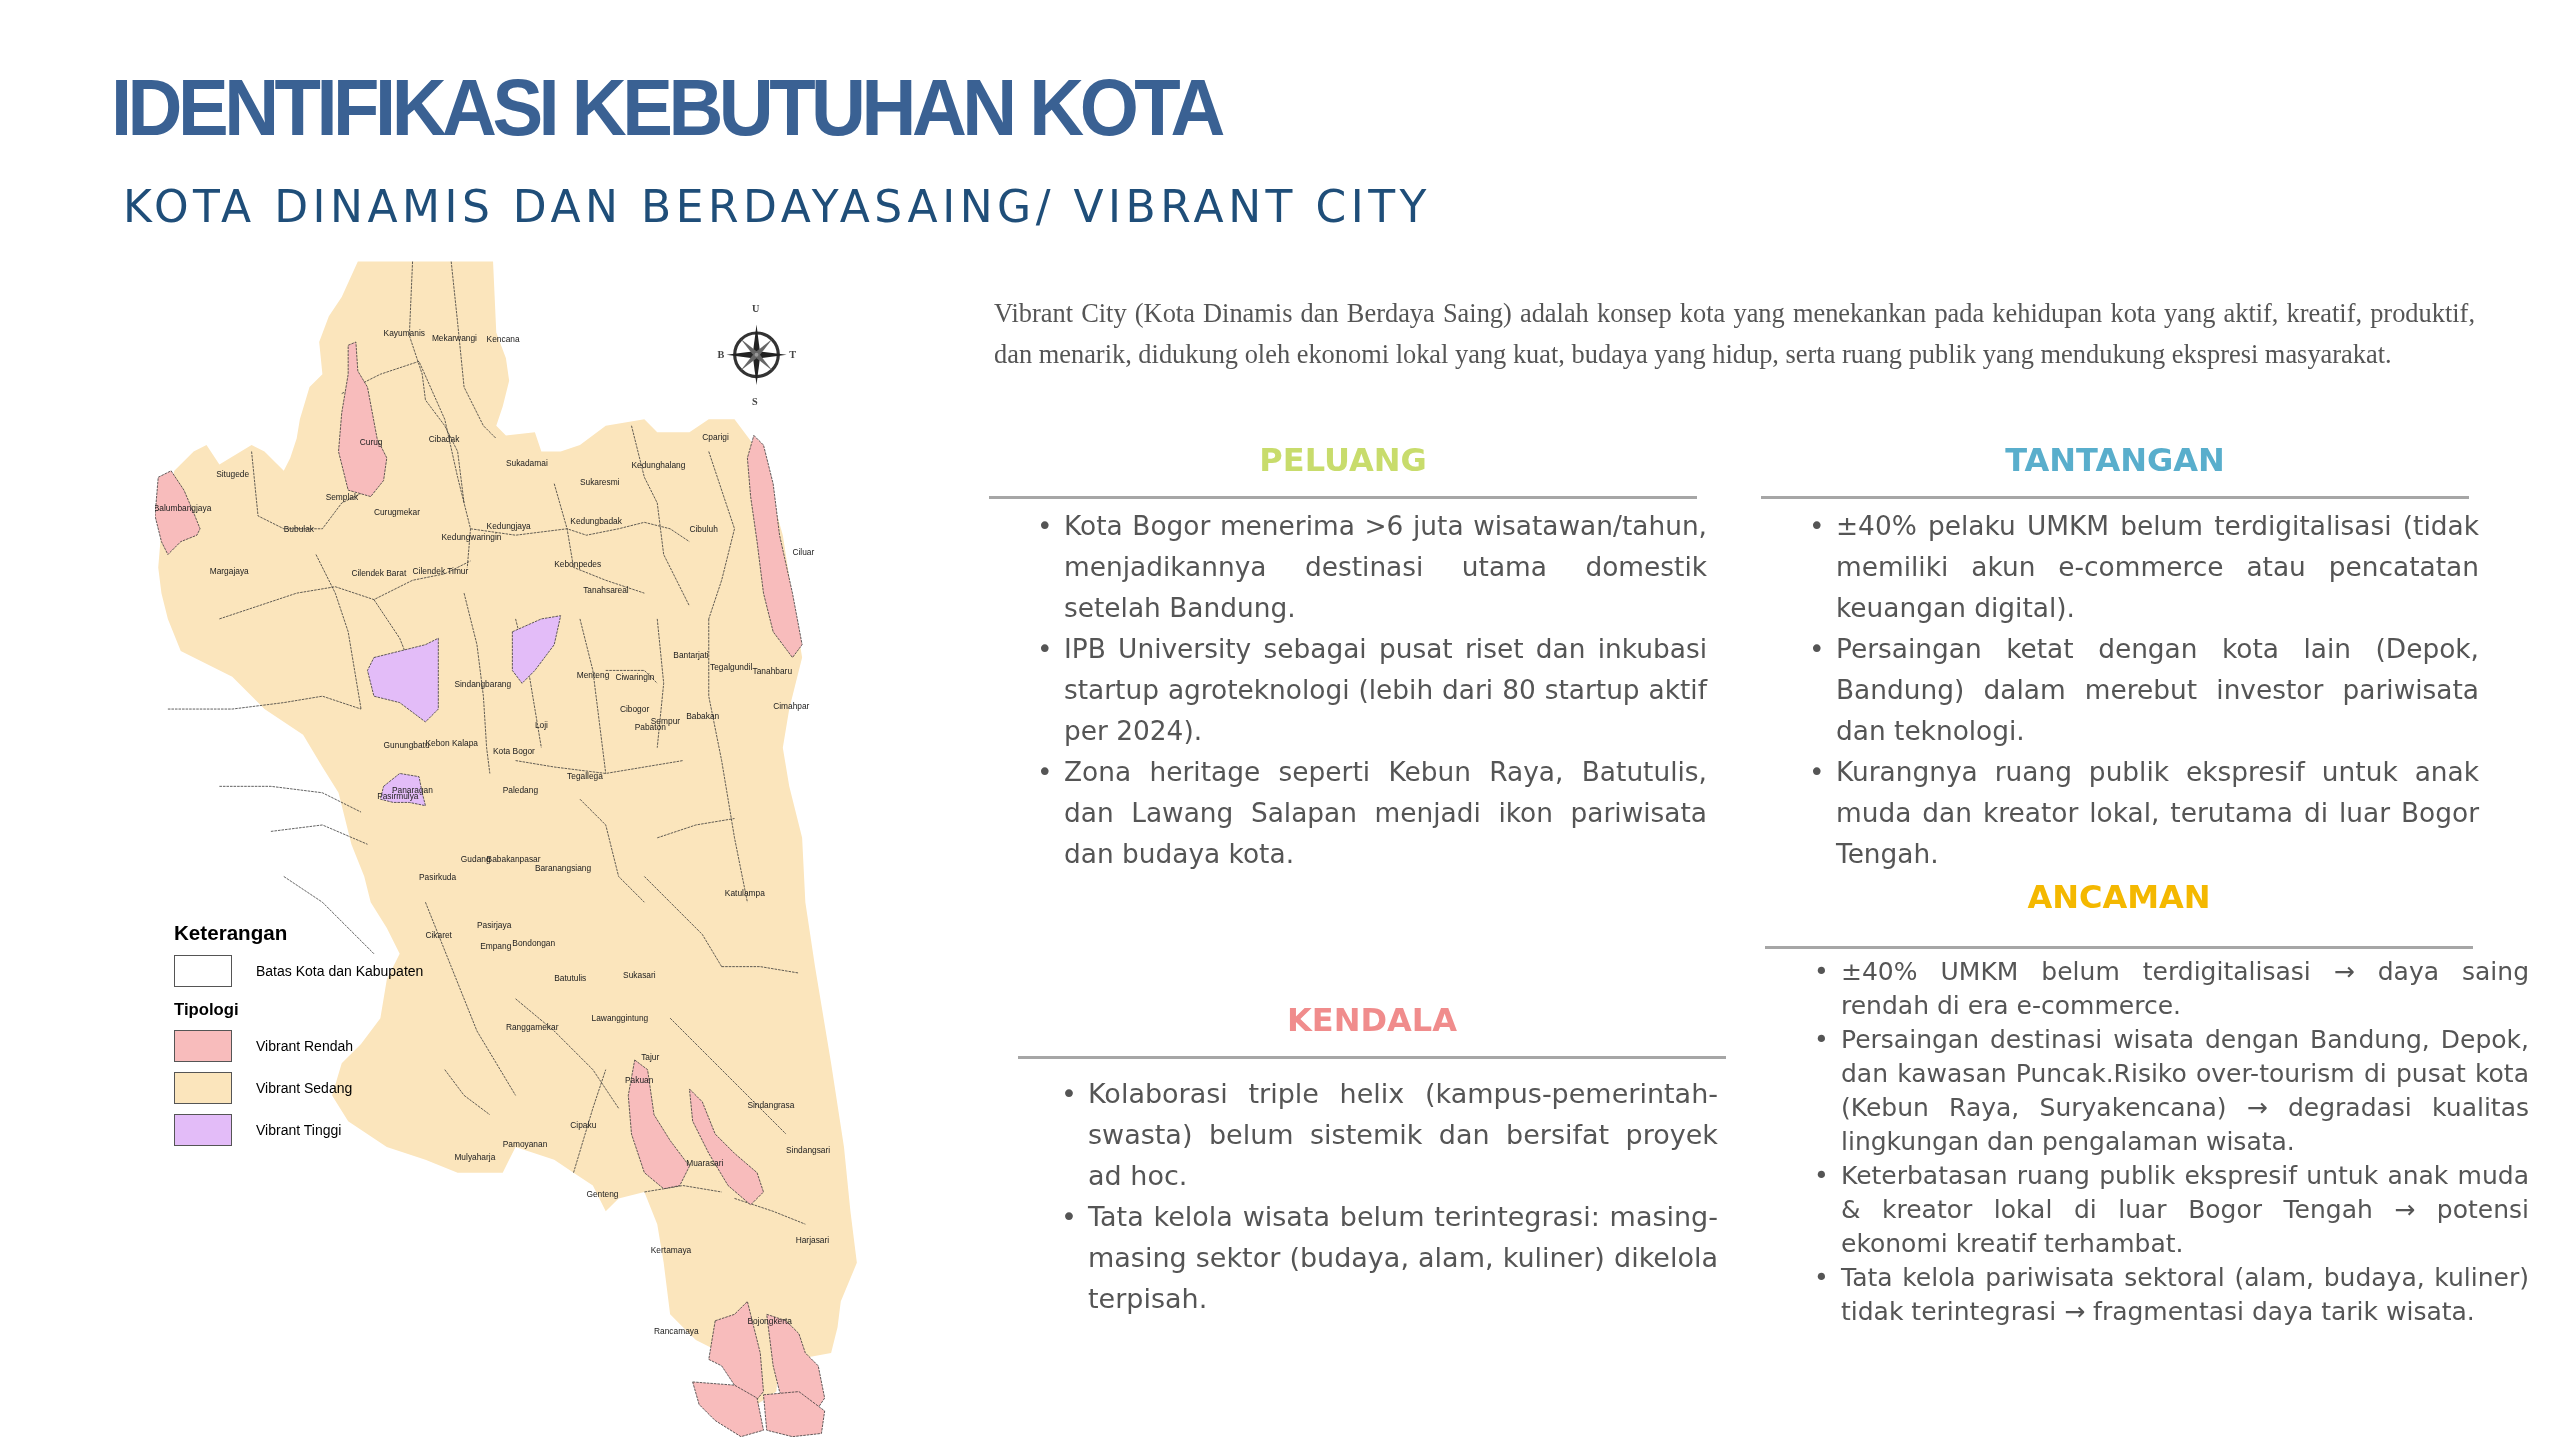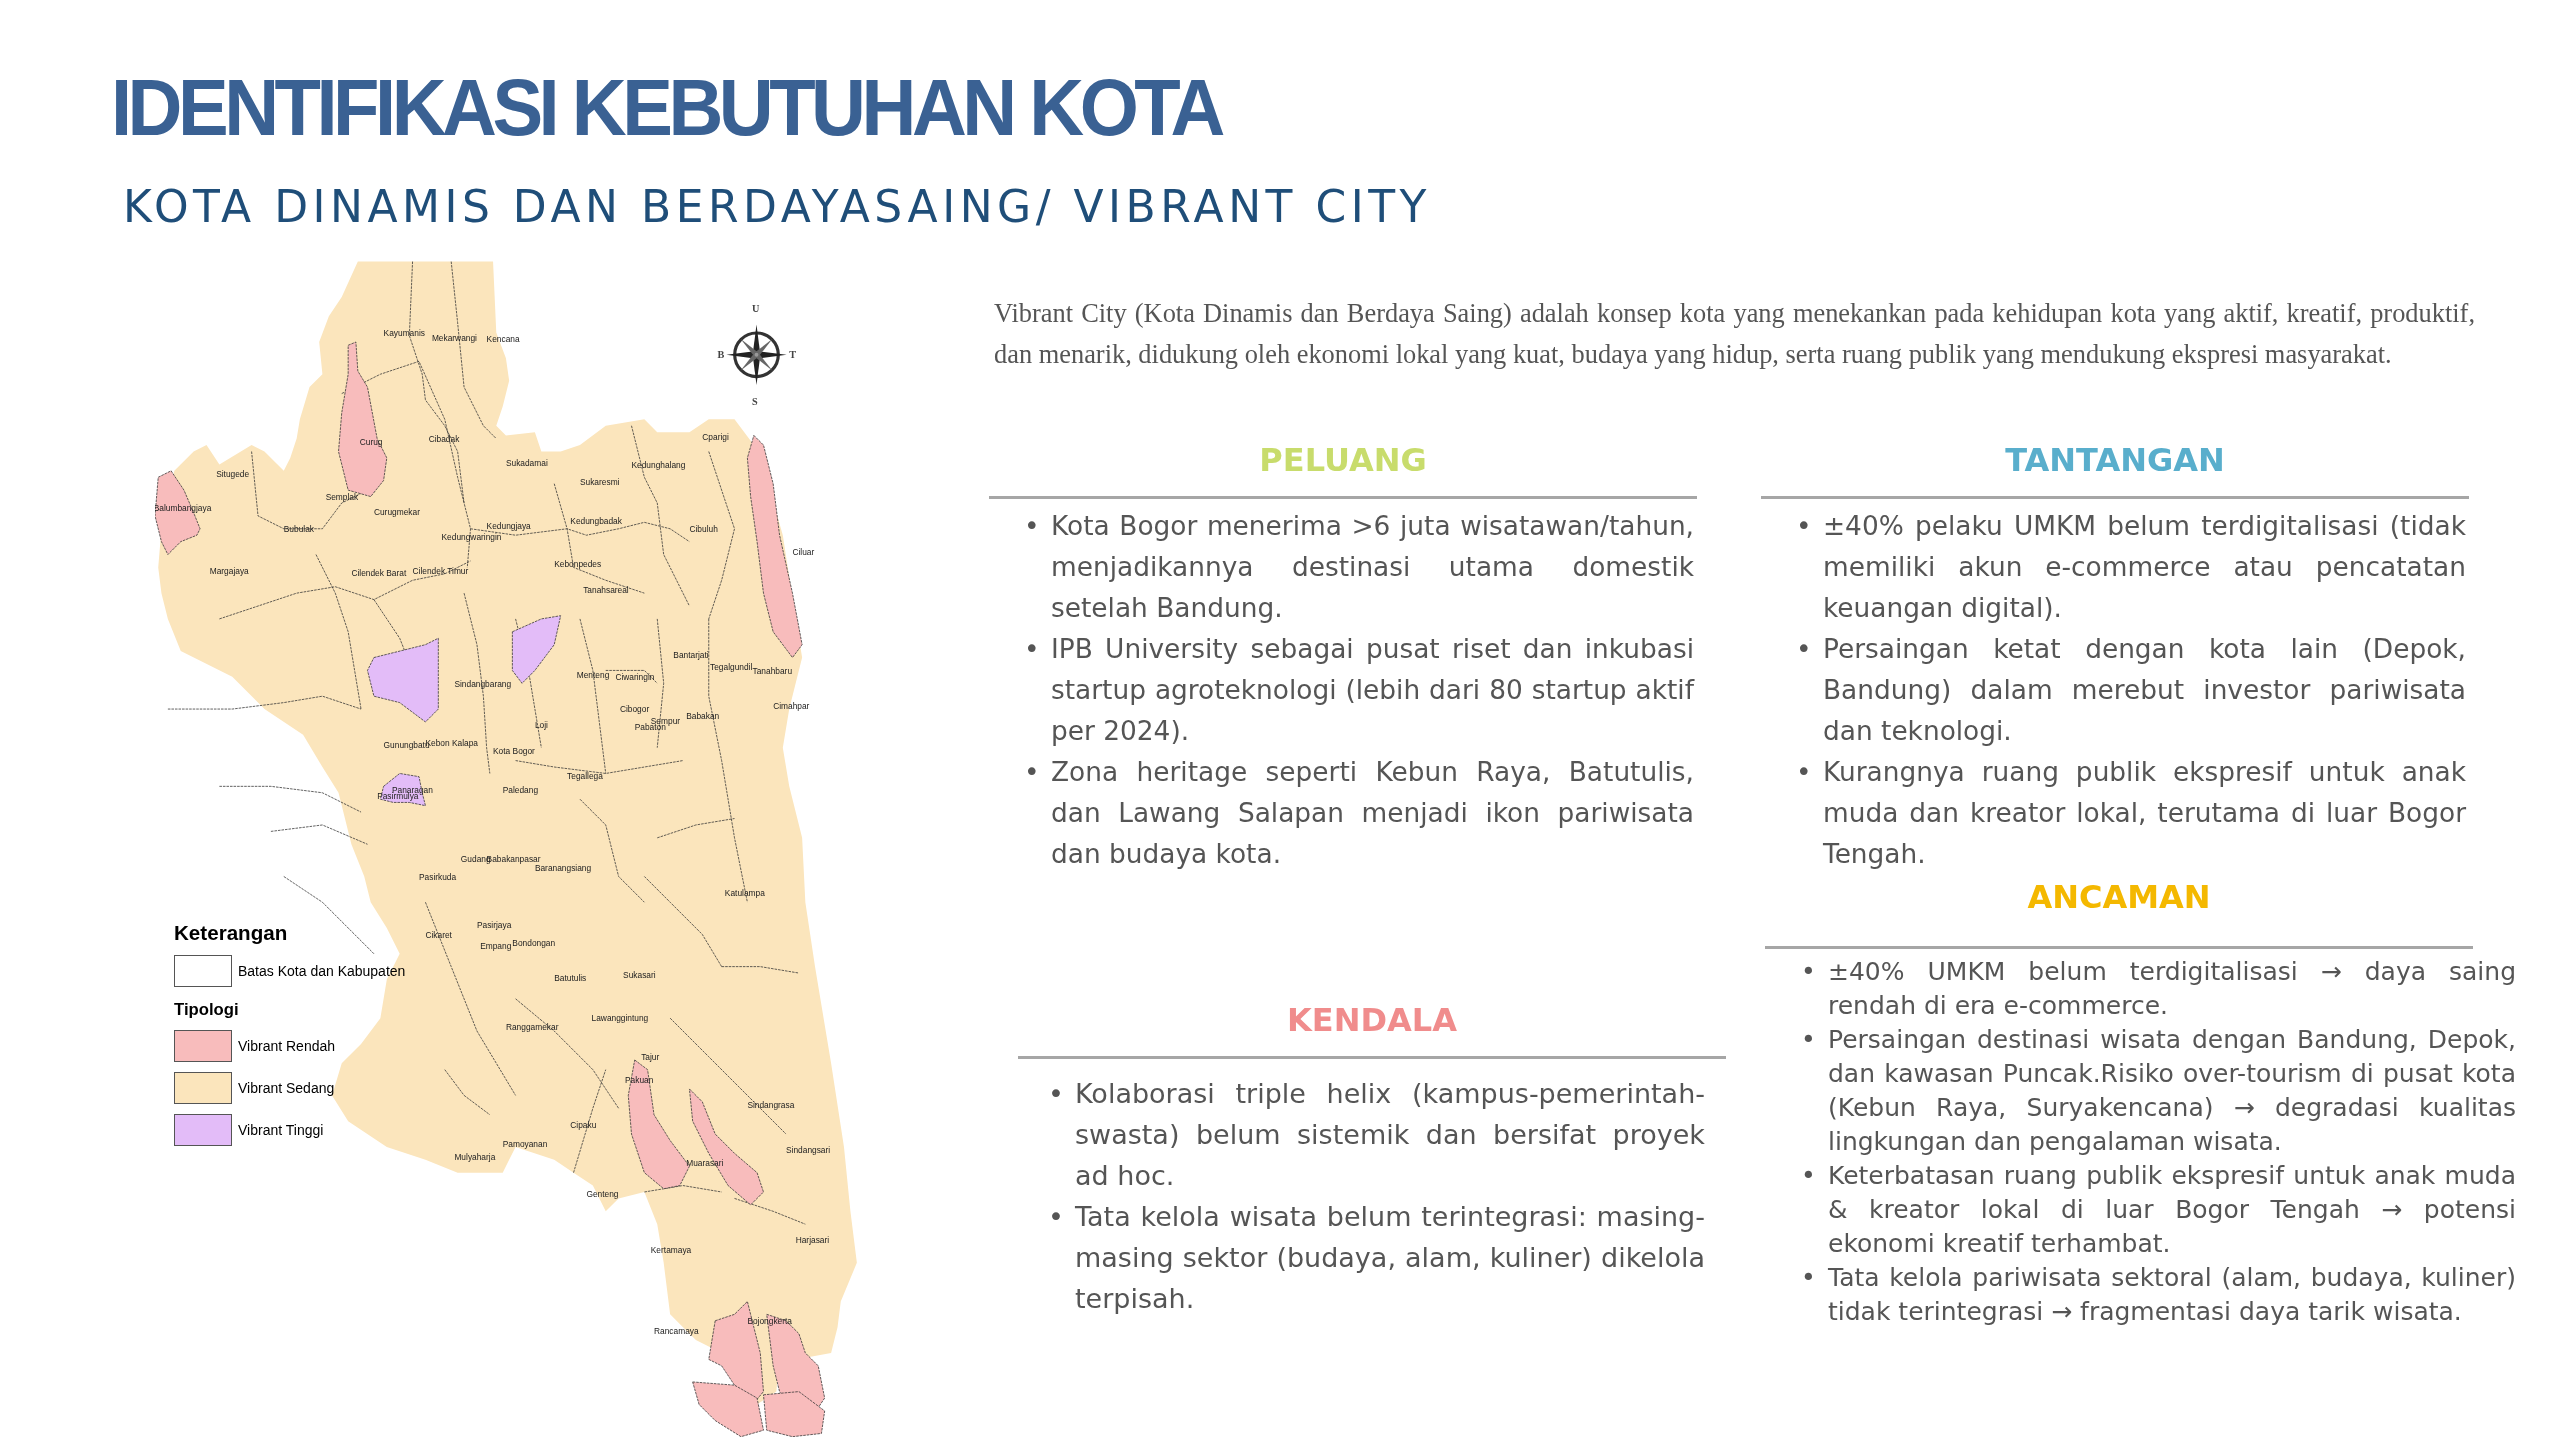--- a/index.html
+++ b/index.html
@@ -10,7 +10,7 @@
   .section { position: absolute; }
   .section-heading { font-family: "DejaVu Sans", sans-serif; font-weight: 700; font-size: 32px; text-align: center; margin: 0; line-height: 39px; }
   .divider { height: 2.6px; background: #a6a6a6; border: none; margin: 0; }
-  .bullets { list-style: none; margin: 4px; padding: 0; font-family: "DejaVu Sans", sans-serif; color: #555555; }
+  .bullets { list-style: none; margin: 17px; padding: 0; font-family: "DejaVu Sans", sans-serif; color: #555555; }
   .bullets li { position: relative; padding-left: 27px; text-align: justify; }
   .bullets li::before { content: "•"; position: absolute; left: 0; top: 0; color: #555555; }
   .peluang { left: 989px; top: 441px; width: 708px; }

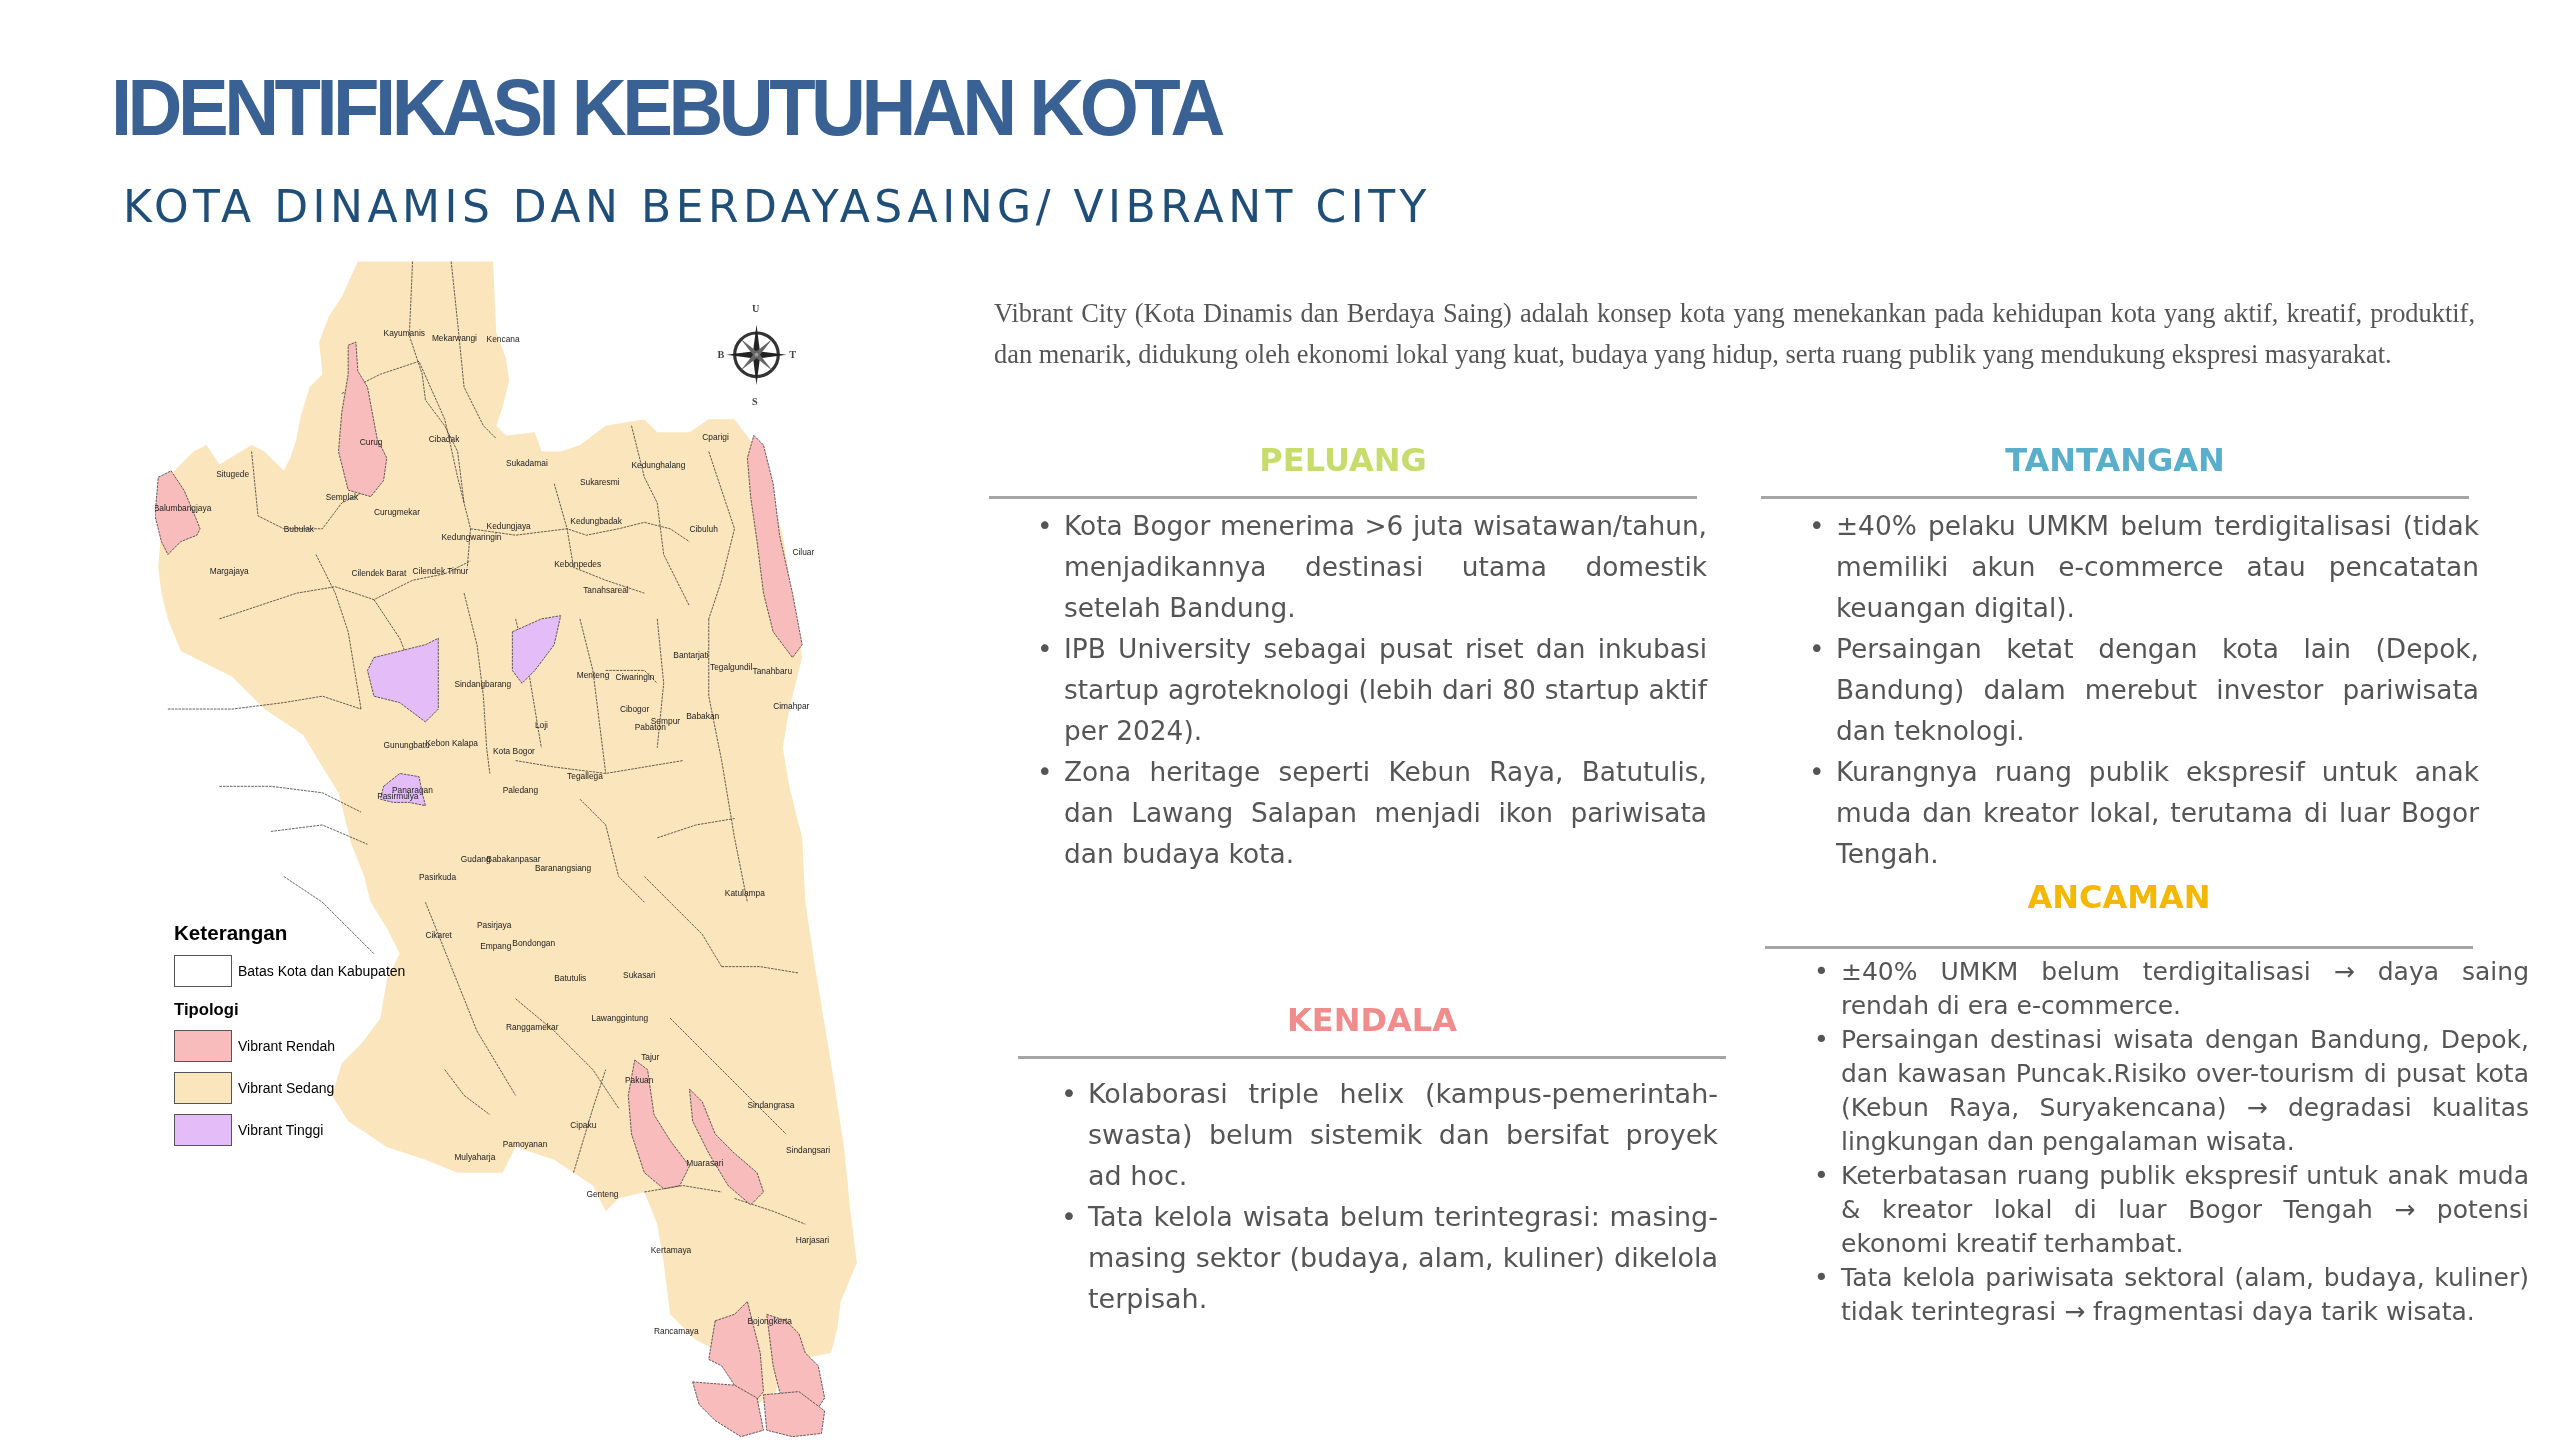--- a/index.html
+++ b/index.html
@@ -40,7 +40,7 @@
   .legend-title { font-family: "Liberation Sans", sans-serif; font-weight: 700; font-size: 20.6px; color: #000; margin: 0; }
   .legend-row { display: flex; align-items: center; height: 33px; margin-top: 9px; }
   .legend-swatch { width: 58px; height: 32px; border: 1.3px solid #555; box-sizing: border-box; }
-  .legend-text { font-family: "Liberation Sans", sans-serif; font-size: 14px; color: #000; margin-left: 6px; }
+  .legend-text { font-family: "Liberation Sans", sans-serif; font-size: 14px; color: #000; margin-left: 24px; }
   .legend-subtitle { font-family: "Liberation Sans", sans-serif; font-weight: 700; font-size: 16.7px; color: #000; margin: 13px 0 0 0; }
 </style>
 </head>

